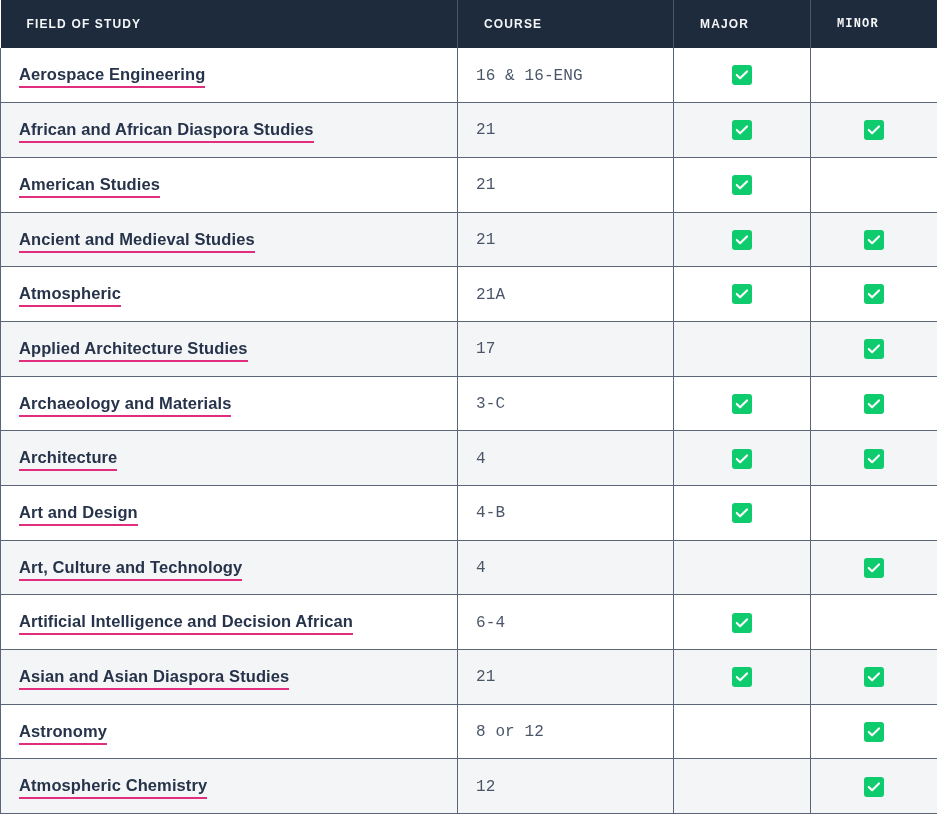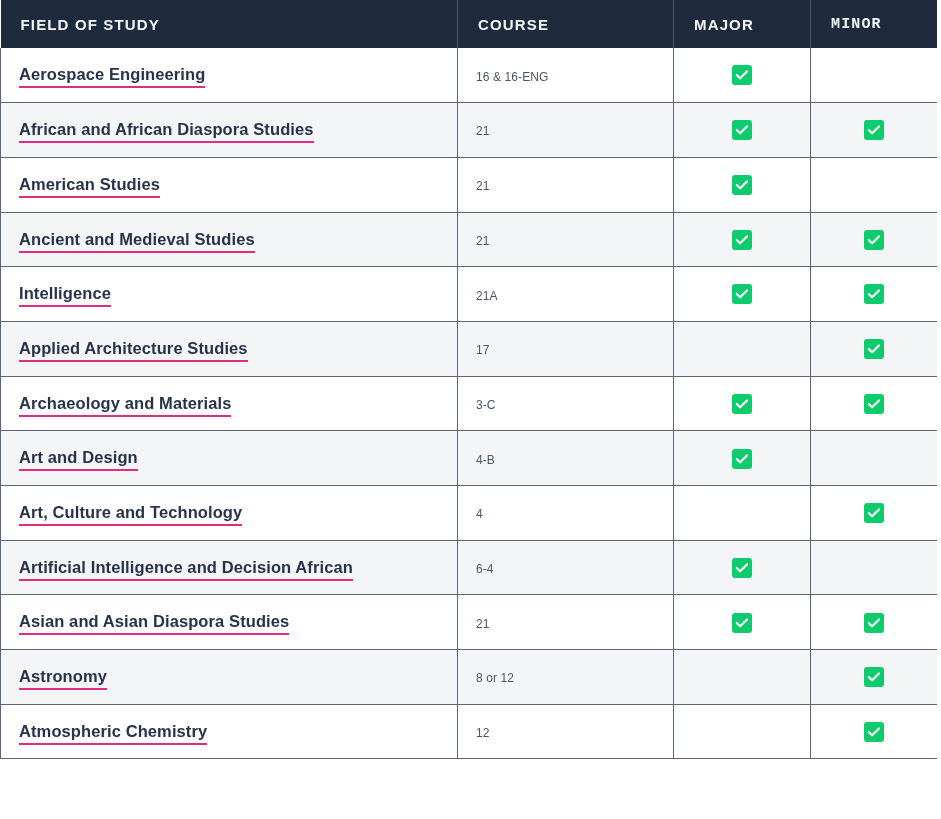--- a/index.html
+++ b/index.html
@@ -32,12 +32,12 @@
   thead th {
     background: #1e2b3d;
     color: #f4f6f8;
-    font-size: 15px;
+    font-size: 12px;
     font-weight: 700;
     letter-spacing: 1.15px;
     text-transform: uppercase;
     text-align: left;
-    padding: 0 20px;
+    padding: 0 26px;
     vertical-align: middle;
     border-right: 1px solid #47566b;
     white-space: nowrap;

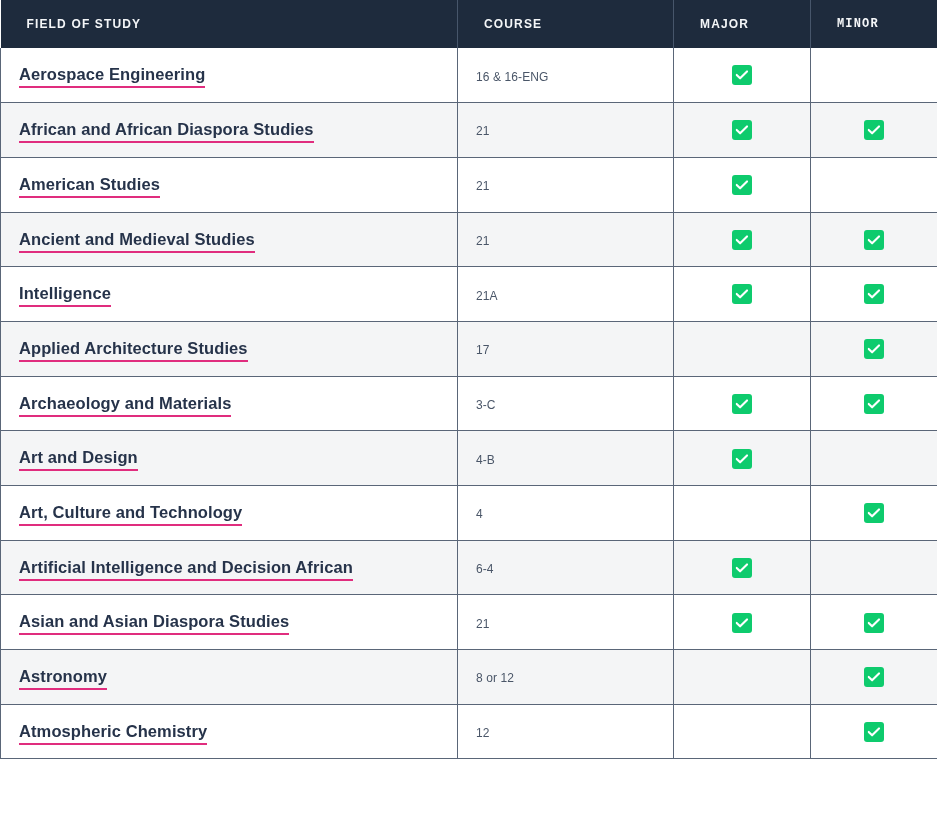--- a/index.html
+++ b/index.html
@@ -84,10 +84,11 @@
 
   
   .course-text {
-    font-size: 12px;
+    font-size: 16px;
     font-weight: 400;
     color: #4a5668;
     letter-spacing: 0.1px;
+    font-family: Liberation Mono, monospace;
   }
 
   

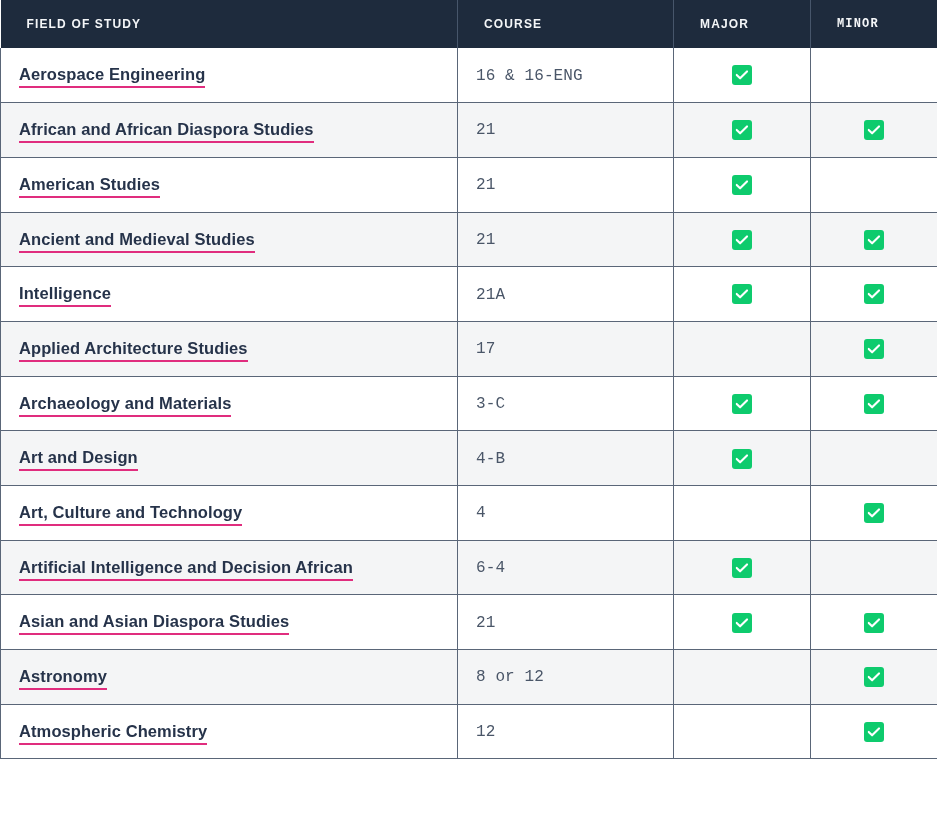--- a/index.html
+++ b/index.html
@@ -172,7 +172,7 @@
               </svg></span></td>
         </tr>
         <tr>
-          <td><a class="fos-link">Intelligence</a></td>
+          <td><a class="fos-link">Atmospheric</a></td>
           <td><span class="course-text">21A</span></td>
           <td class="check-cell"><span class="check-box"><svg width="13" height="10" viewBox="0 0 13 10" fill="none" xmlns="http://www.w3.org/2000/svg">
                 <path d="M1.2 4.9 L4.6 8.3 L11.5 1.4" stroke="#ffffff" stroke-width="2.1" stroke-linecap="round" stroke-linejoin="round"></path>

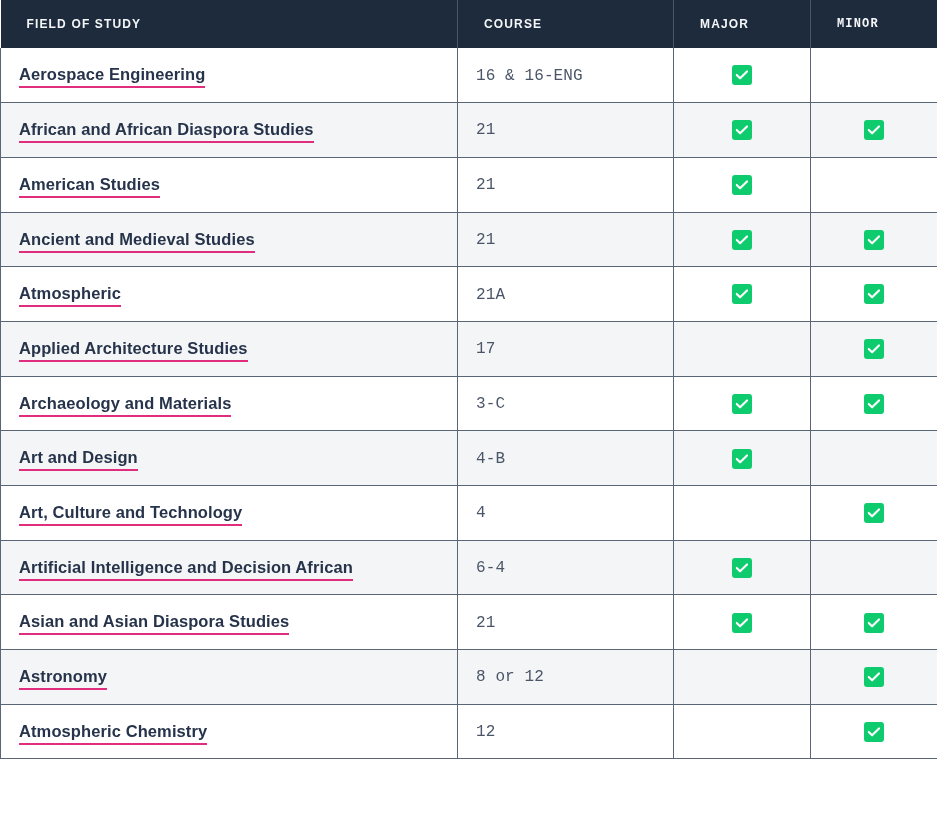--- a/index.html
+++ b/index.html
@@ -200,6 +200,16 @@
               </svg></span></td>
         </tr>
         <tr>
+          <td><a class="fos-link">Architecture</a></td>
+          <td><span class="course-text">4</span></td>
+          <td class="check-cell"><span class="check-box"><svg width="13" height="10" viewBox="0 0 13 10" fill="none" xmlns="http://www.w3.org/2000/svg">
+                <path d="M1.2 4.9 L4.6 8.3 L11.5 1.4" stroke="#ffffff" stroke-width="2.1" stroke-linecap="round" stroke-linejoin="round"></path>
+              </svg></span></td>
+          <td class="check-cell"><span class="check-box"><svg width="13" height="10" viewBox="0 0 13 10" fill="none" xmlns="http://www.w3.org/2000/svg">
+                <path d="M1.2 4.9 L4.6 8.3 L11.5 1.4" stroke="#ffffff" stroke-width="2.1" stroke-linecap="round" stroke-linejoin="round"></path>
+              </svg></span></td>
+        </tr>
+        <tr>
           <td><a class="fos-link">Art and Design</a></td>
           <td><span class="course-text">4-B</span></td>
           <td class="check-cell"><span class="check-box"><svg width="13" height="10" viewBox="0 0 13 10" fill="none" xmlns="http://www.w3.org/2000/svg">

